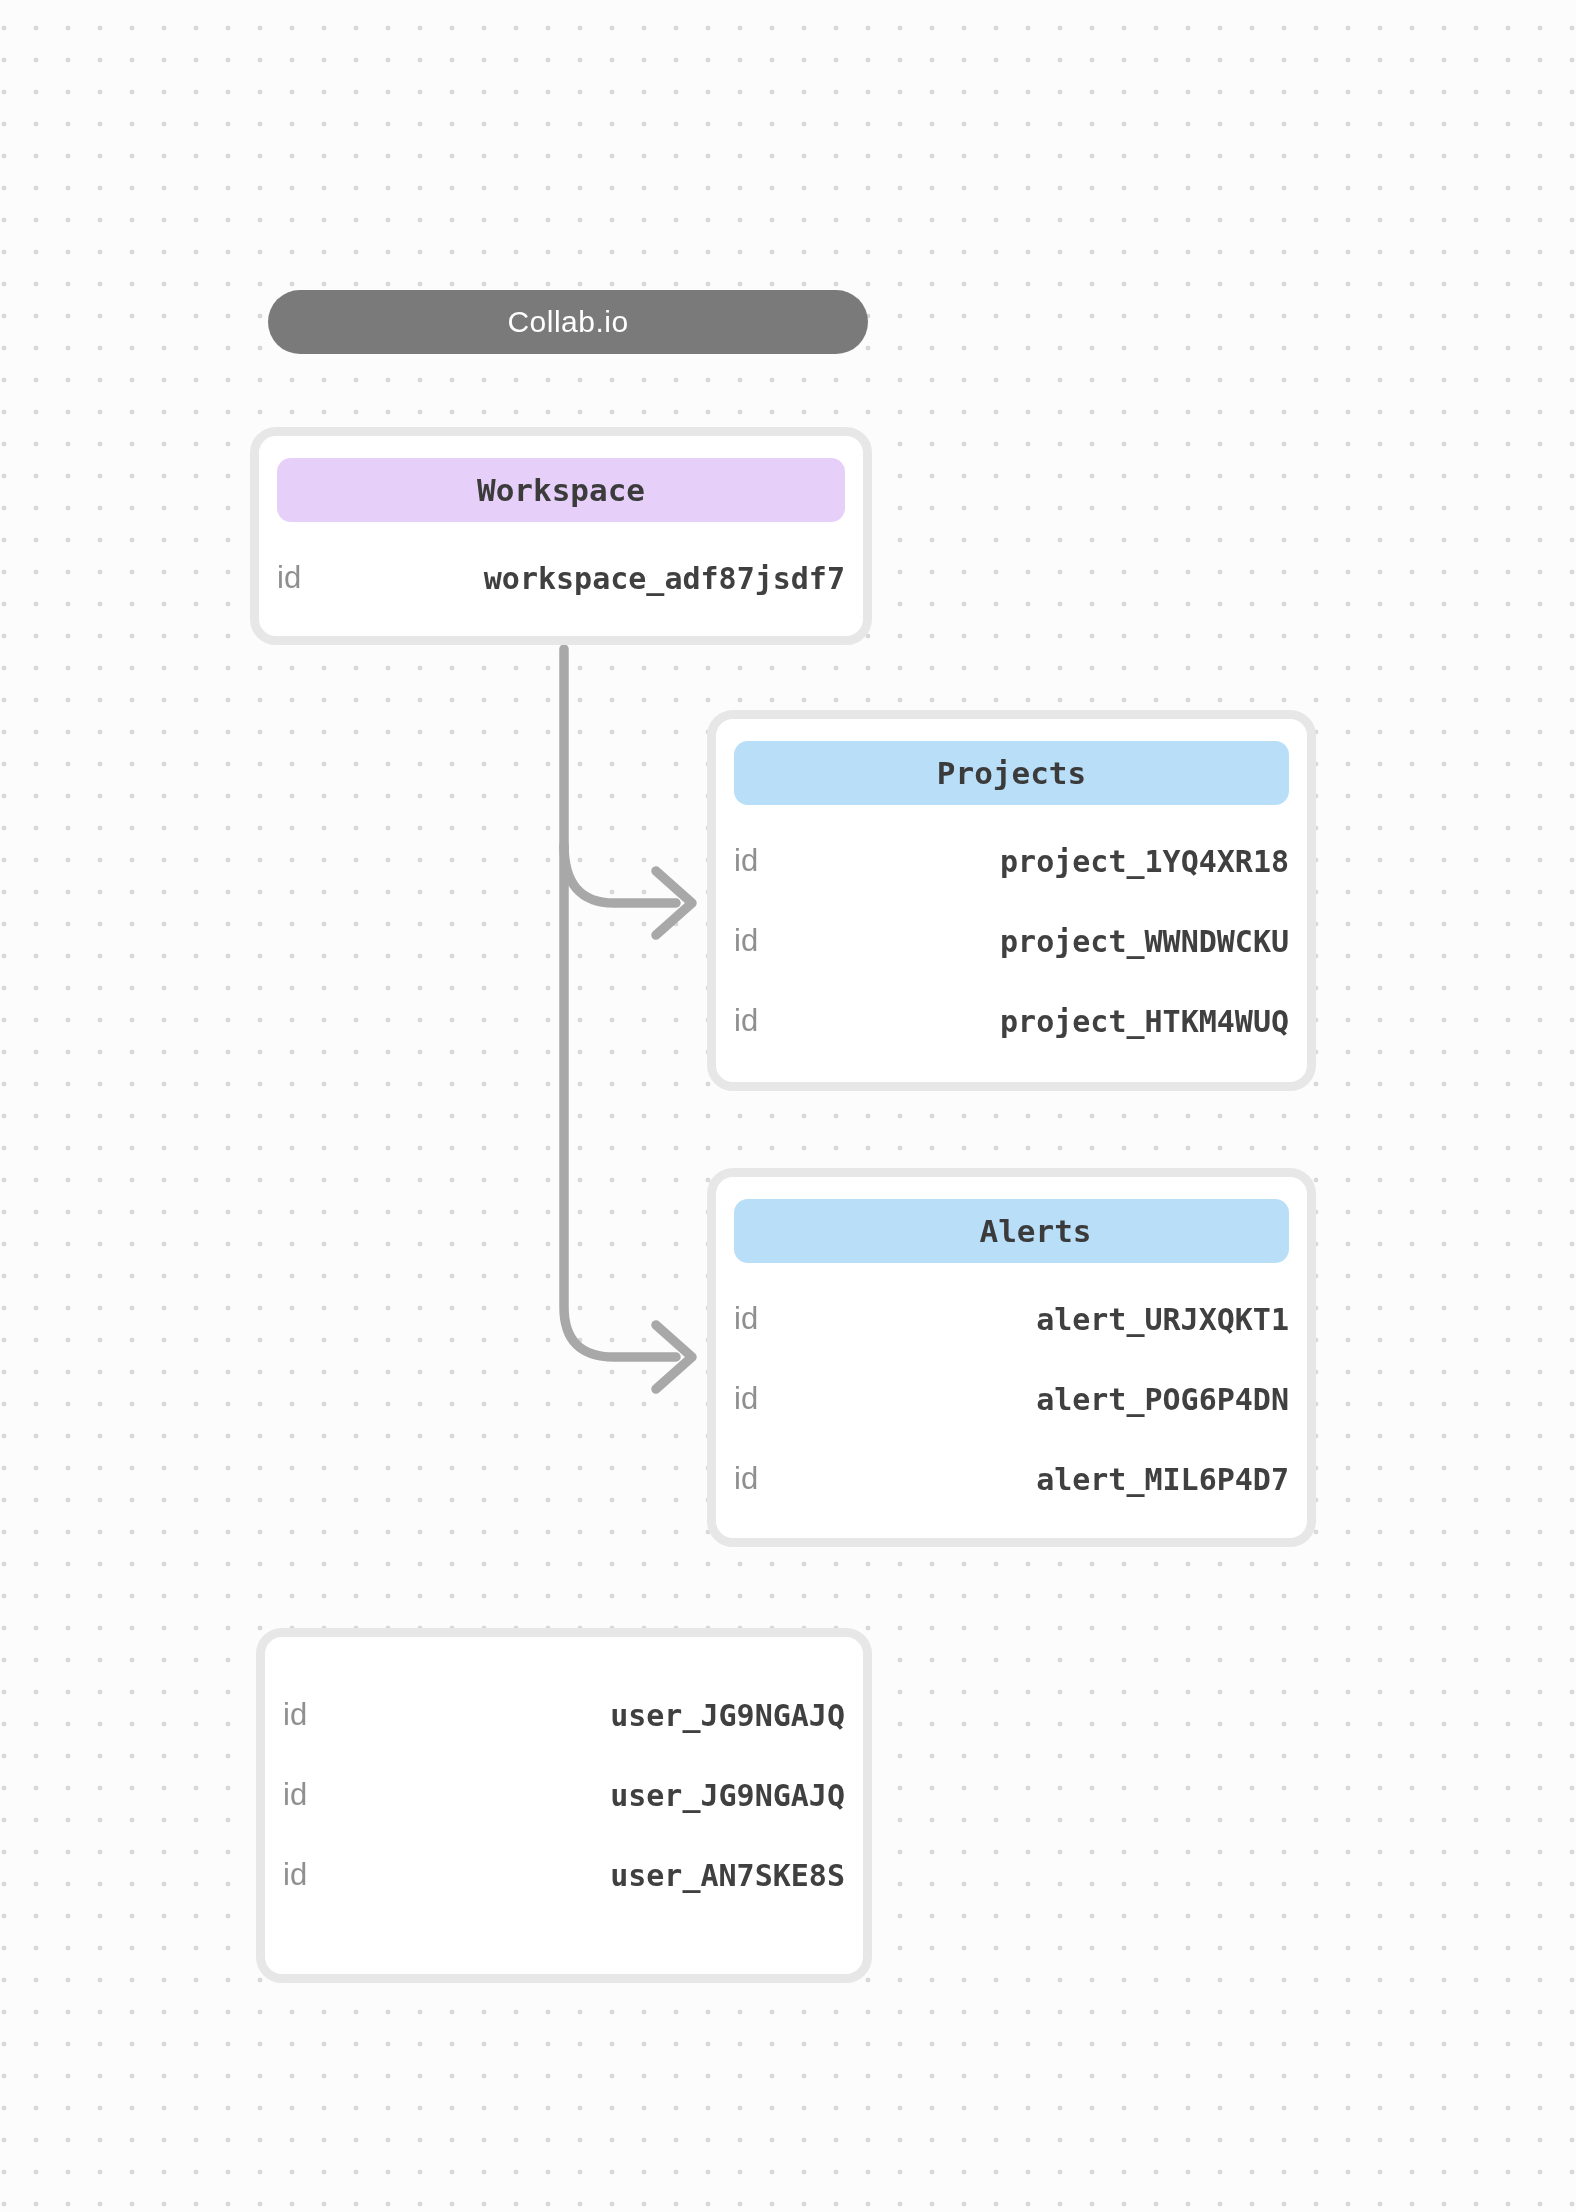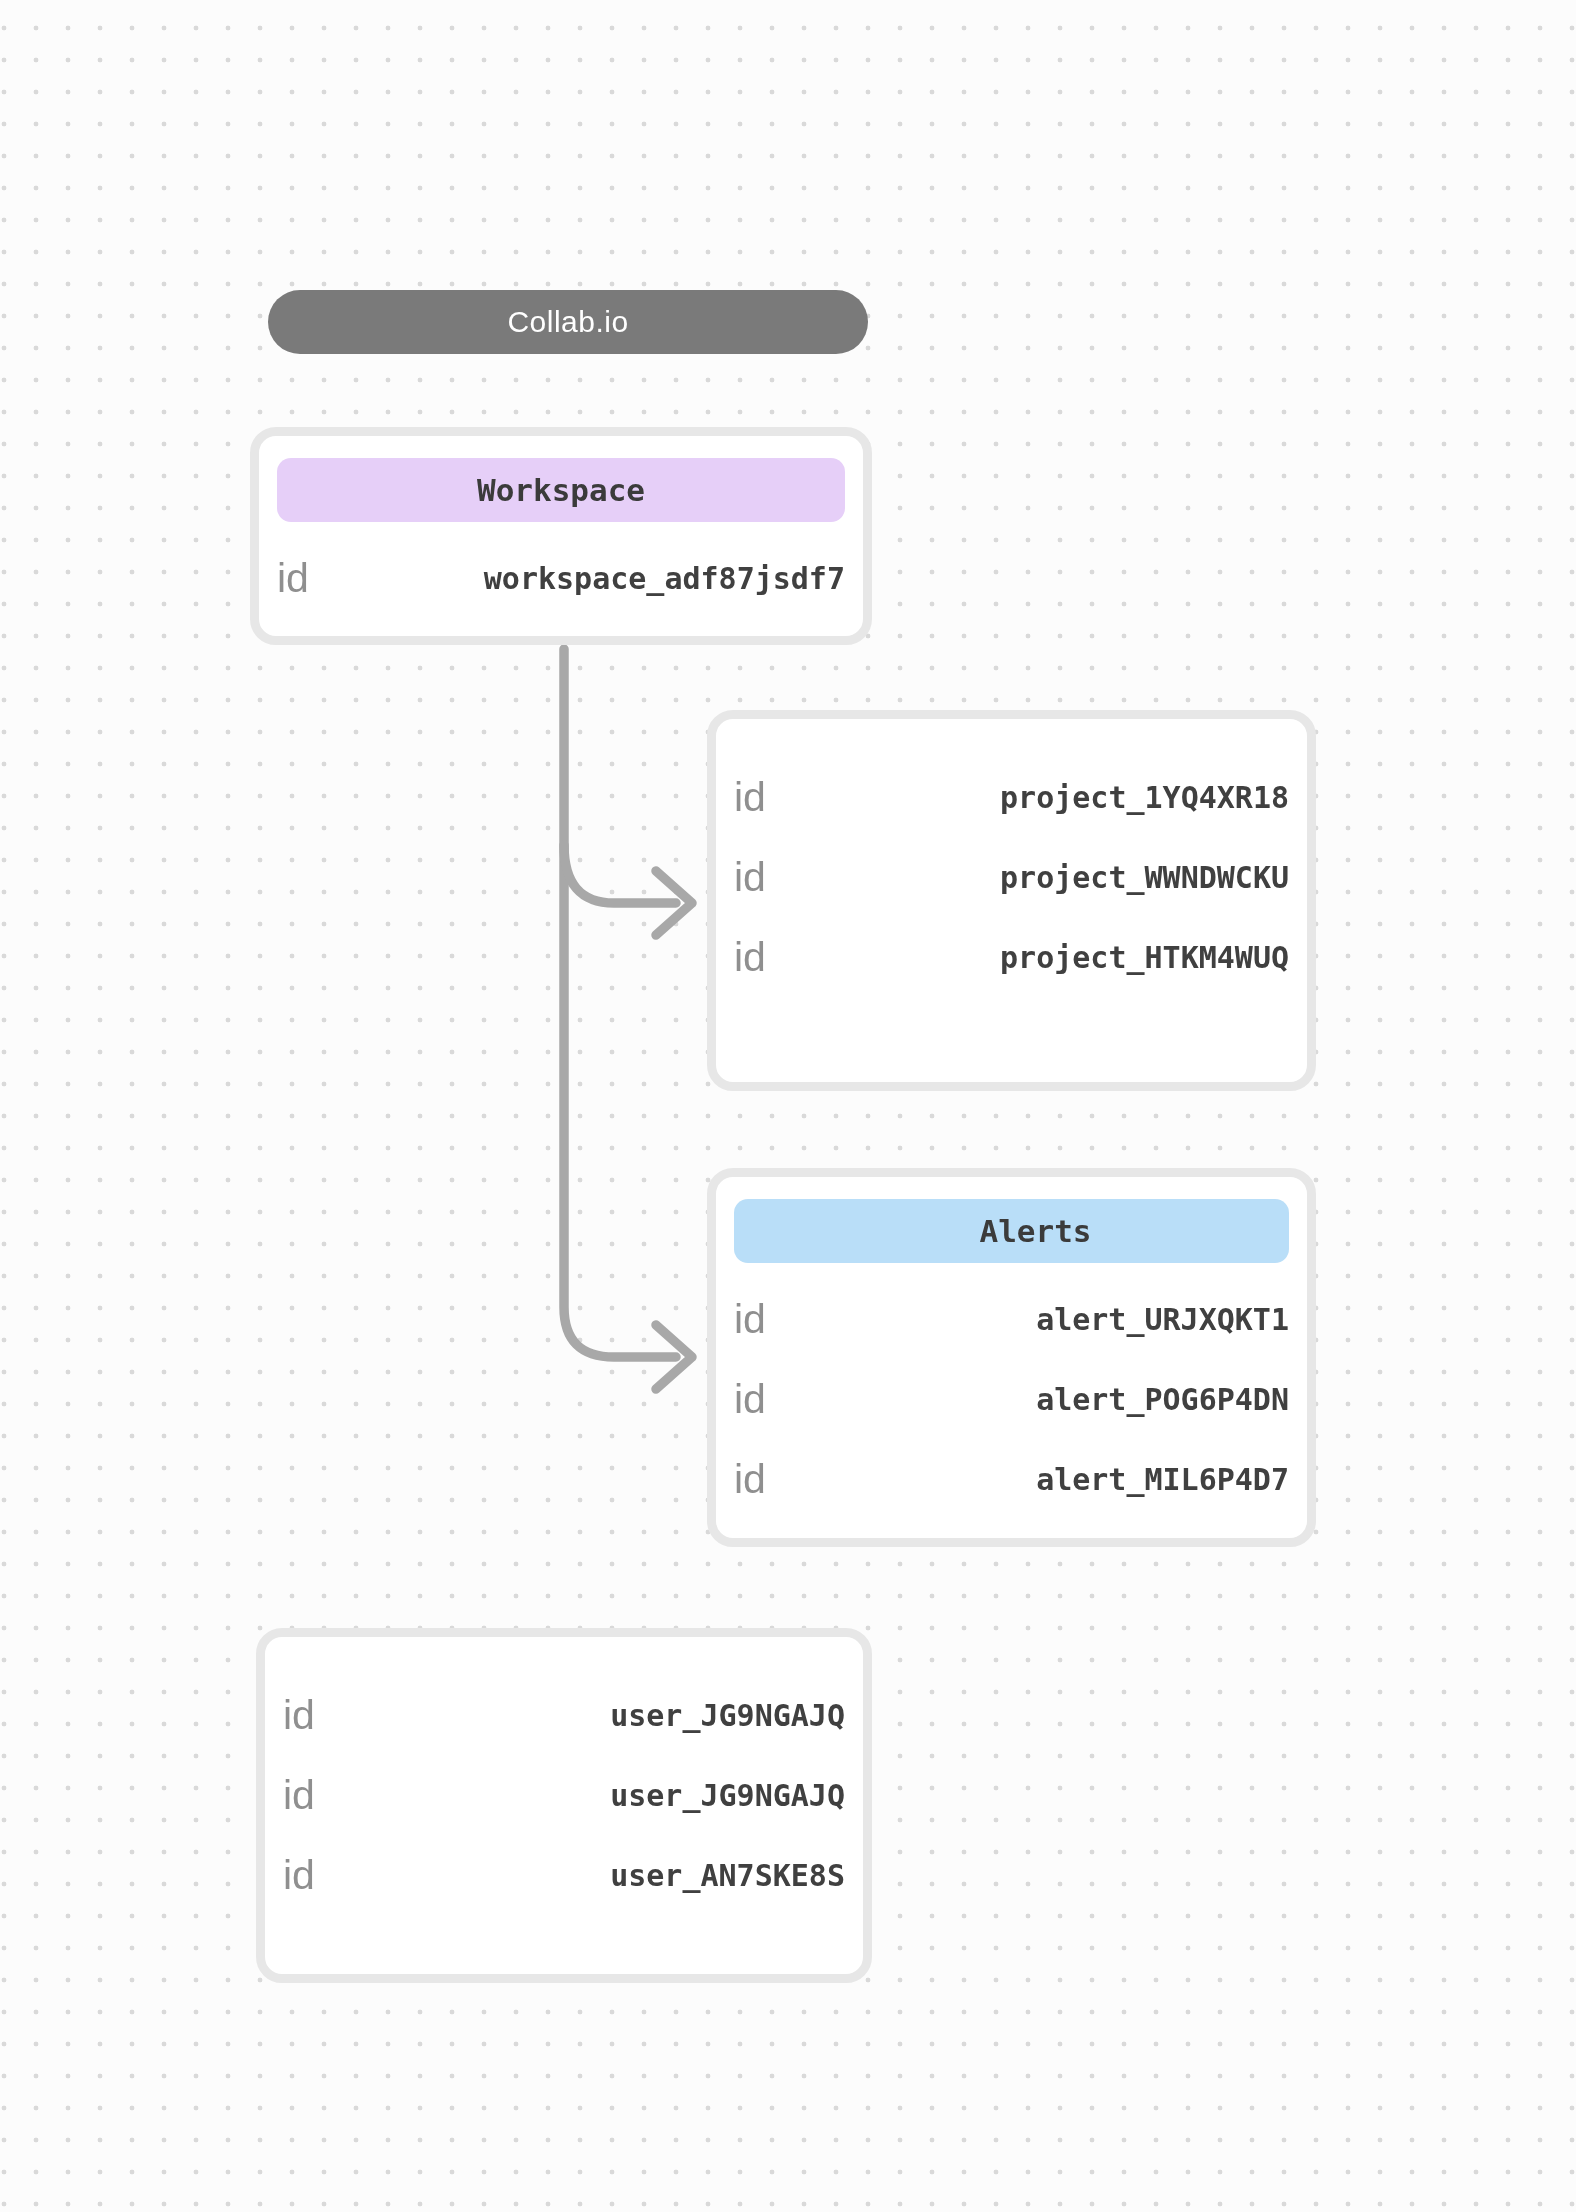--- a/index.html
+++ b/index.html
@@ -77,7 +77,7 @@
   }
   .row .k {
     font-family: "Liberation Sans", sans-serif;
-    font-size: 41px;
+    font-size: 31px;
     color: #8f8f8f;
   }
   .row .v {

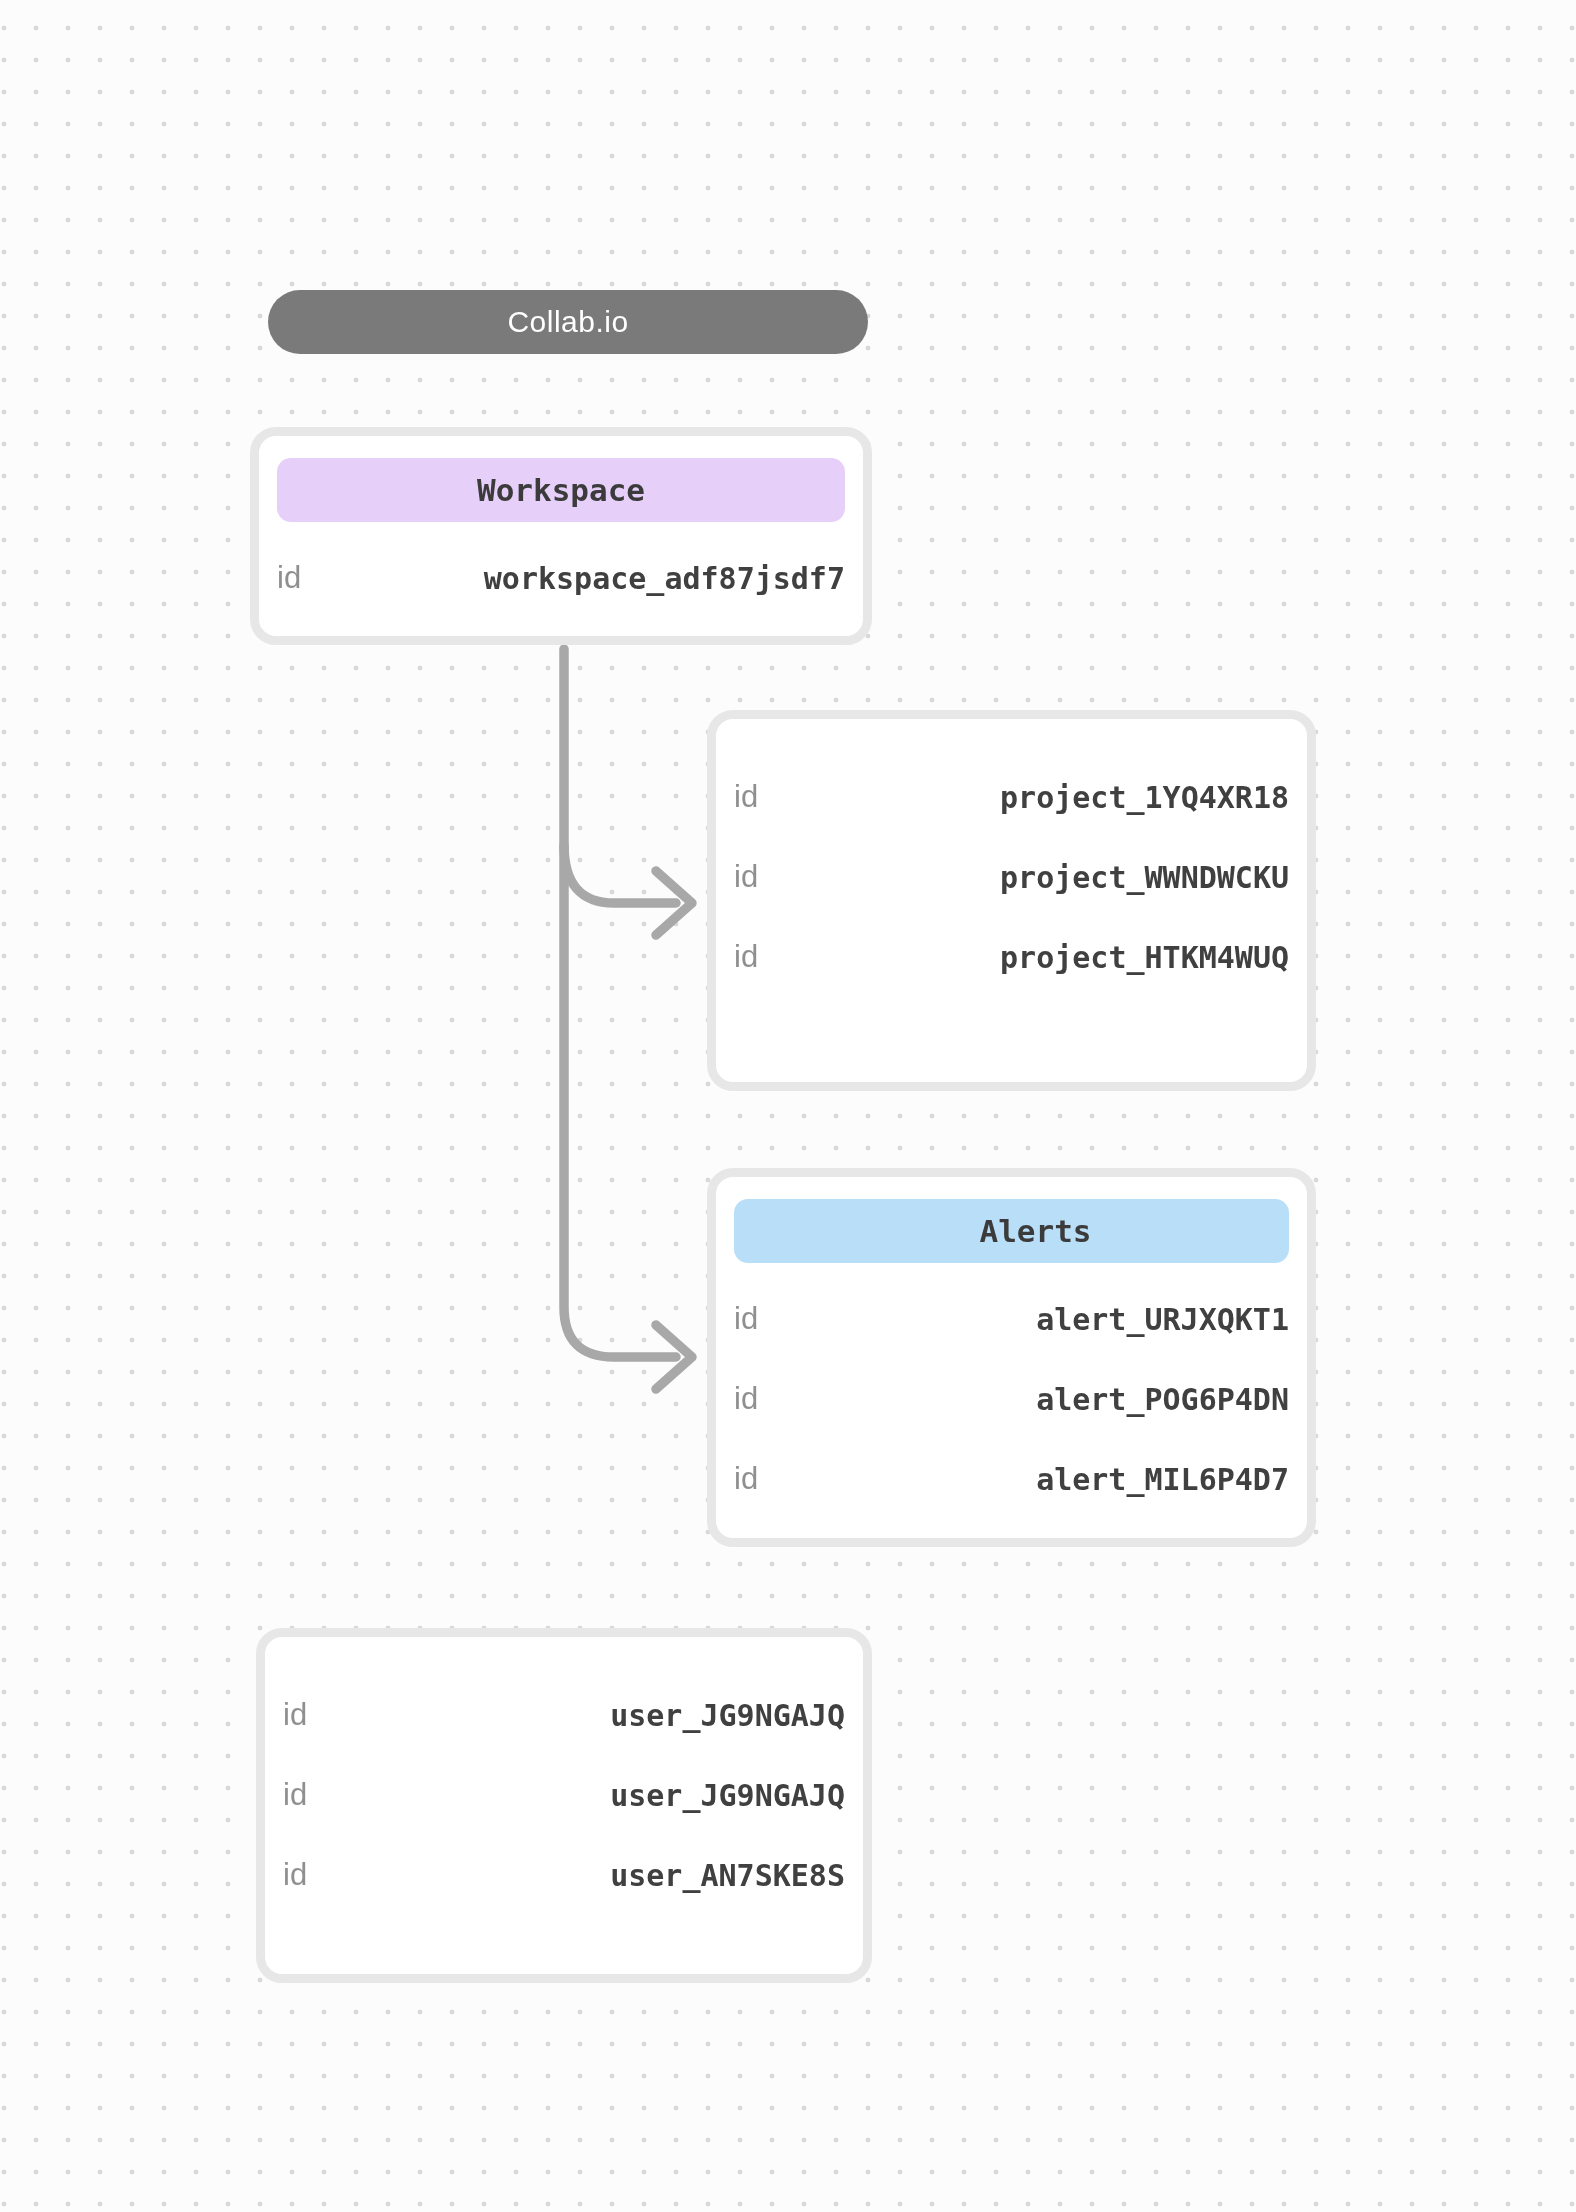--- a/index.html
+++ b/index.html
@@ -118,6 +118,7 @@
   </div>
 
   <div class="card card-projects">
+    <div class="card-header" style="background-color: rgb(185, 222, 248);">Projects</div>
     <div class="rows">
       <div class="row">
         <span class="k">id</span>

